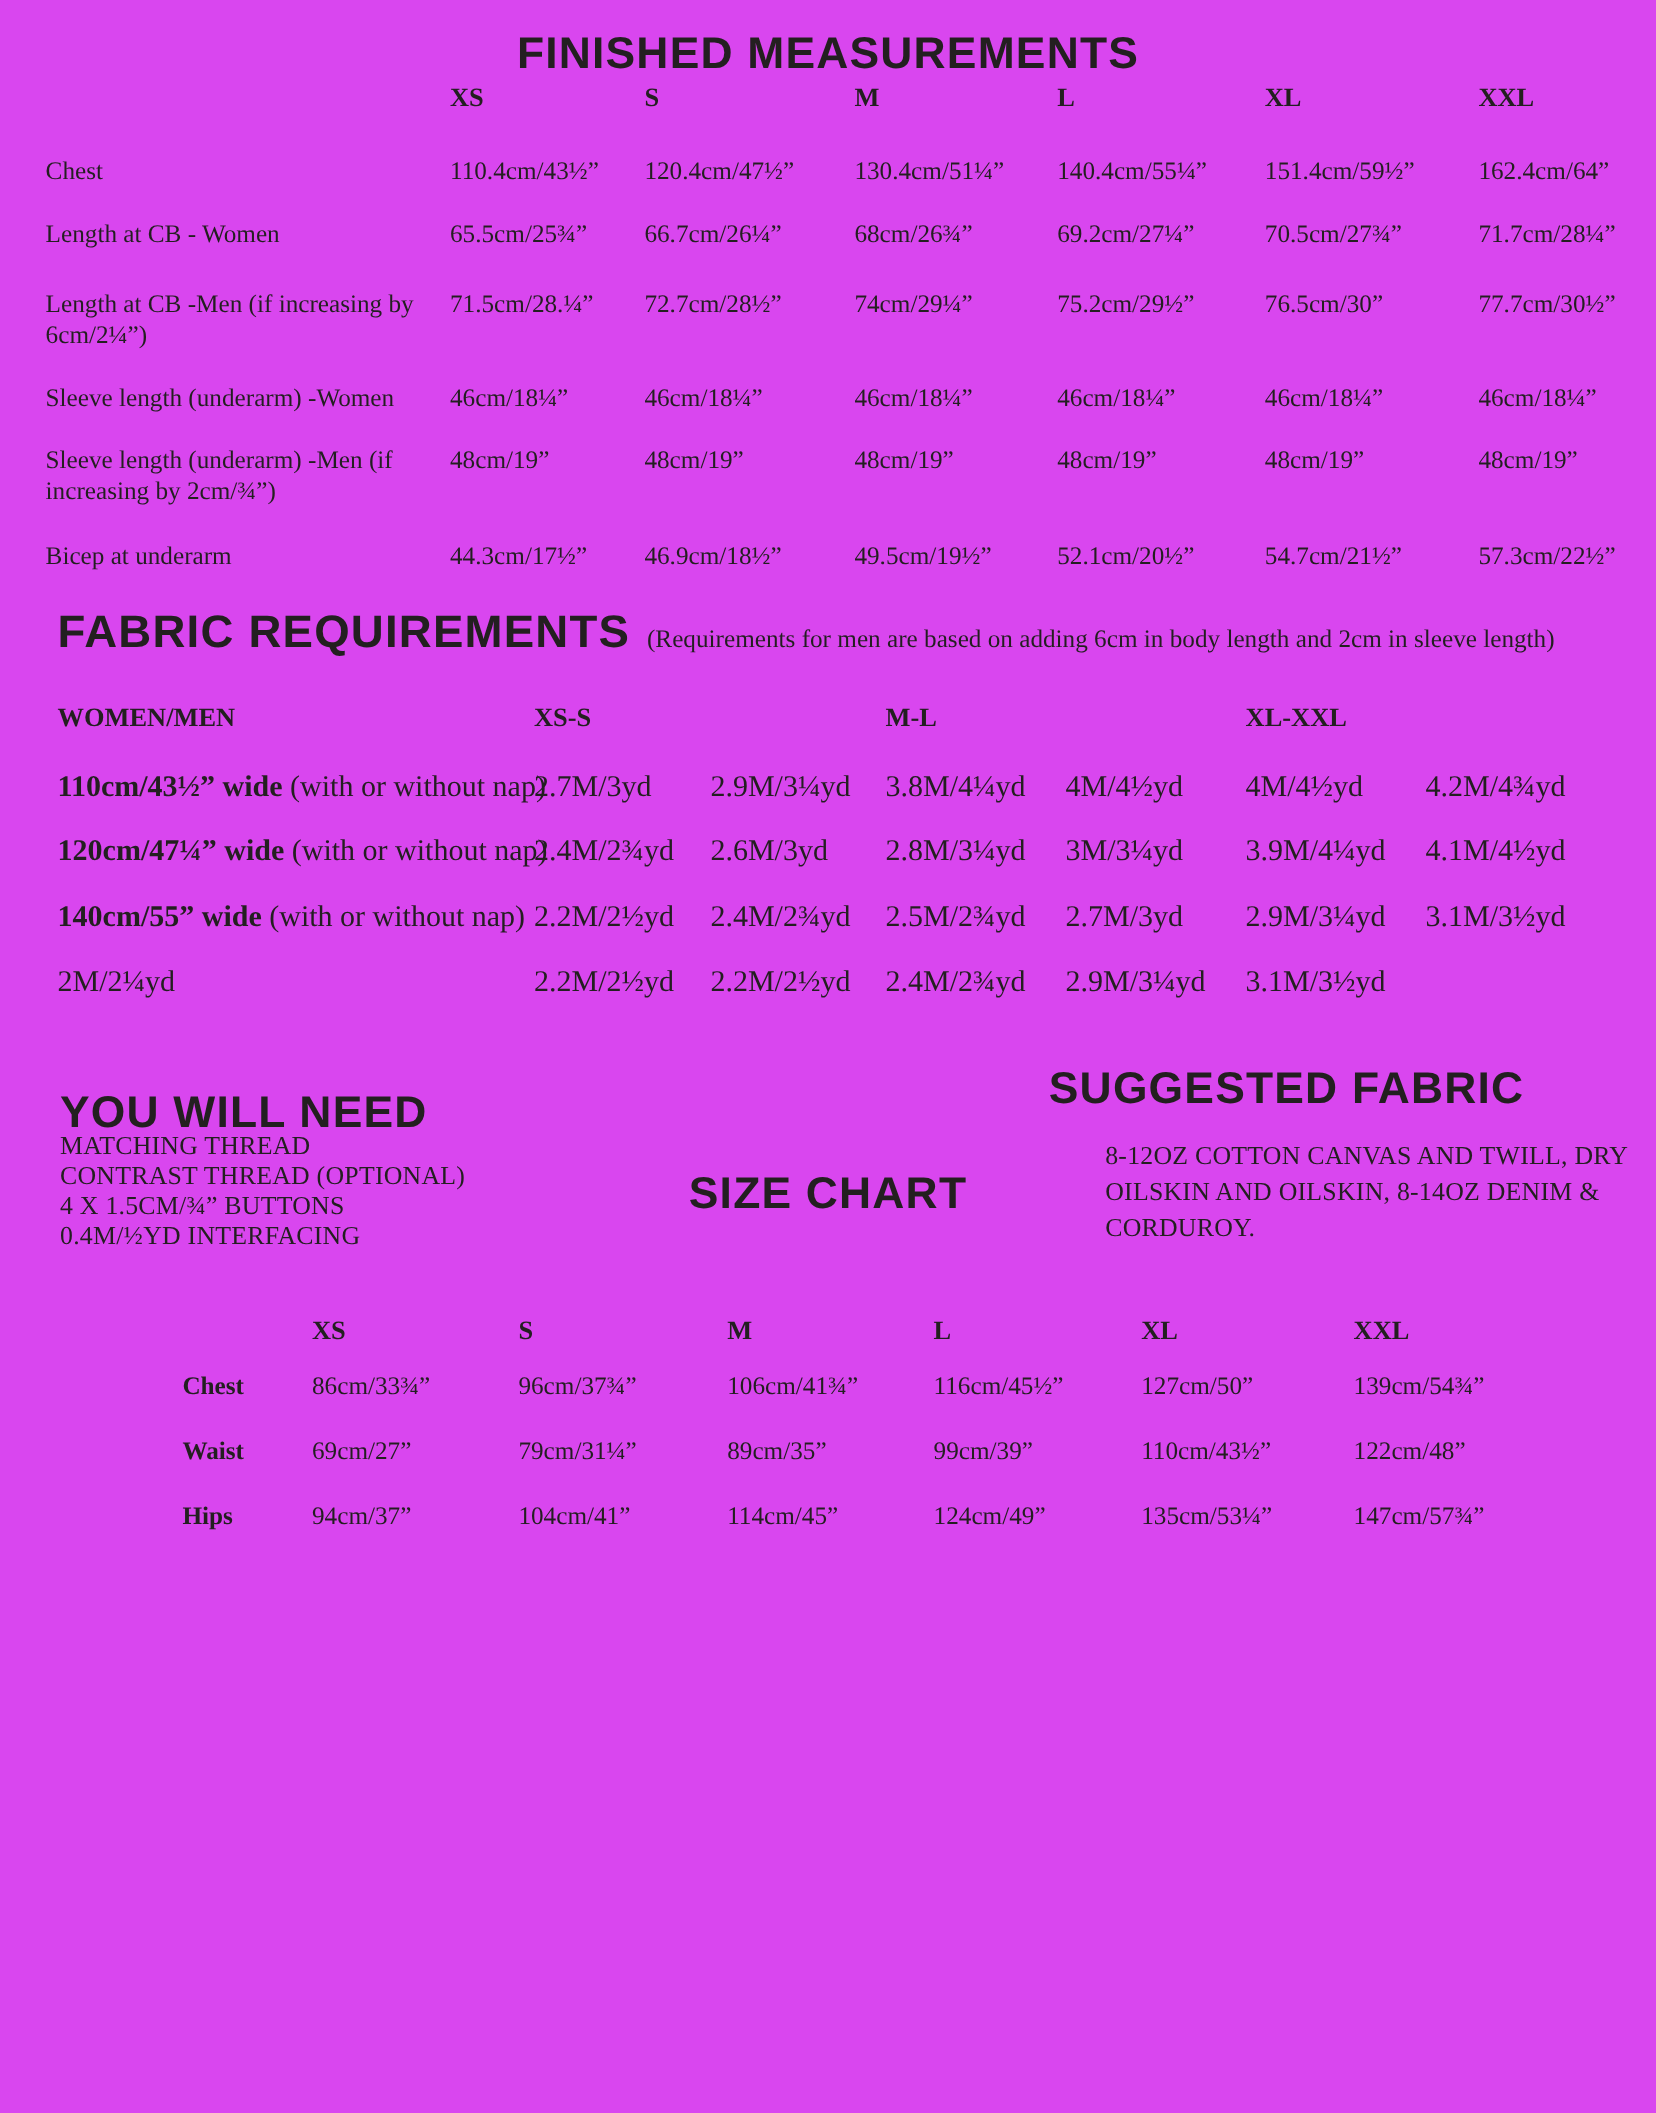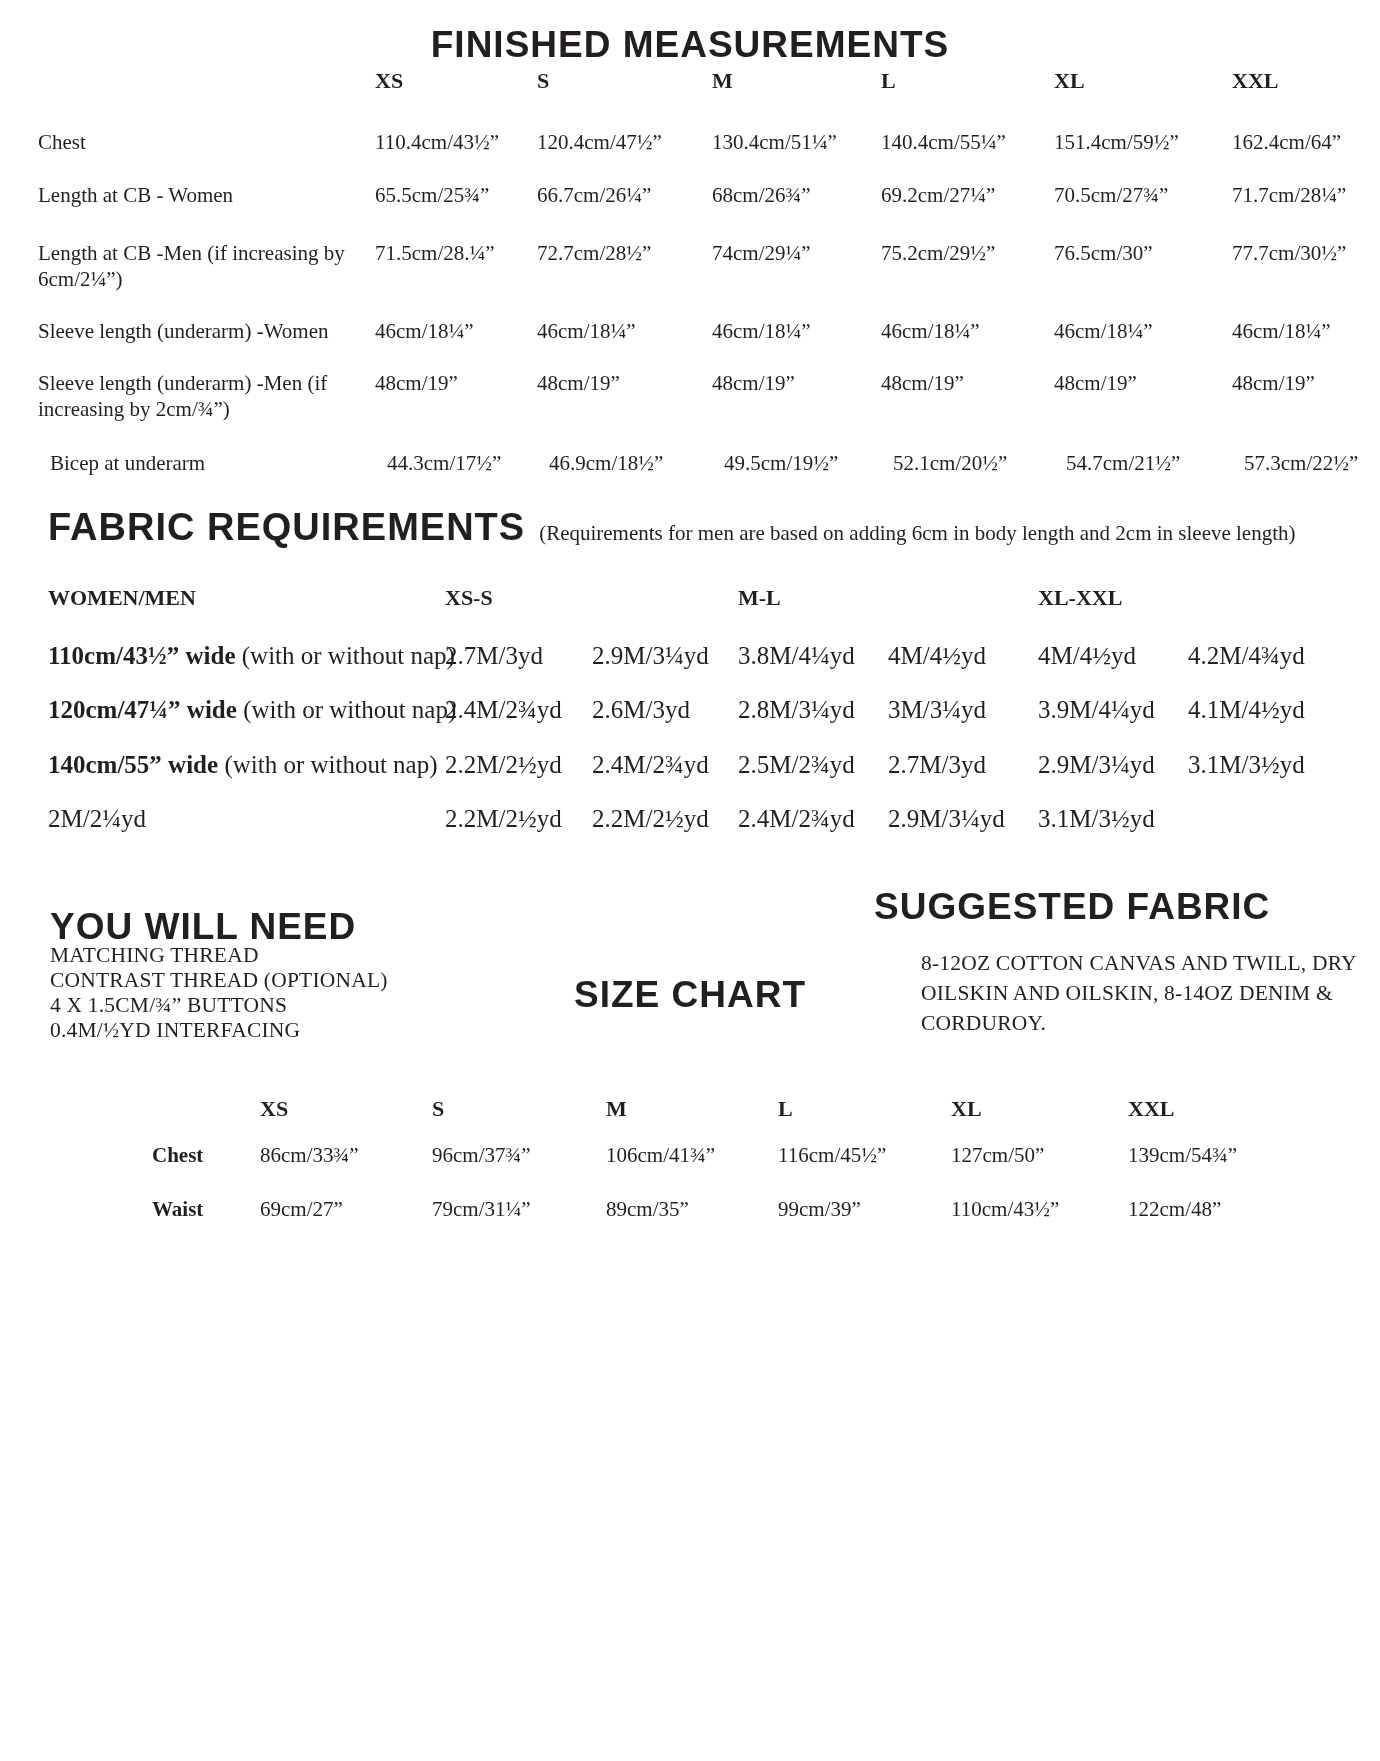--- a/index.html
+++ b/index.html
@@ -7,7 +7,7 @@
   .page {
     position:relative;
     width:1380px; height:1761px;
-    background:#ffffff;
+    background:#d946ef;
     margin:0 auto;
     color:#231f20;
     font-family:"Liberation Serif", serif;

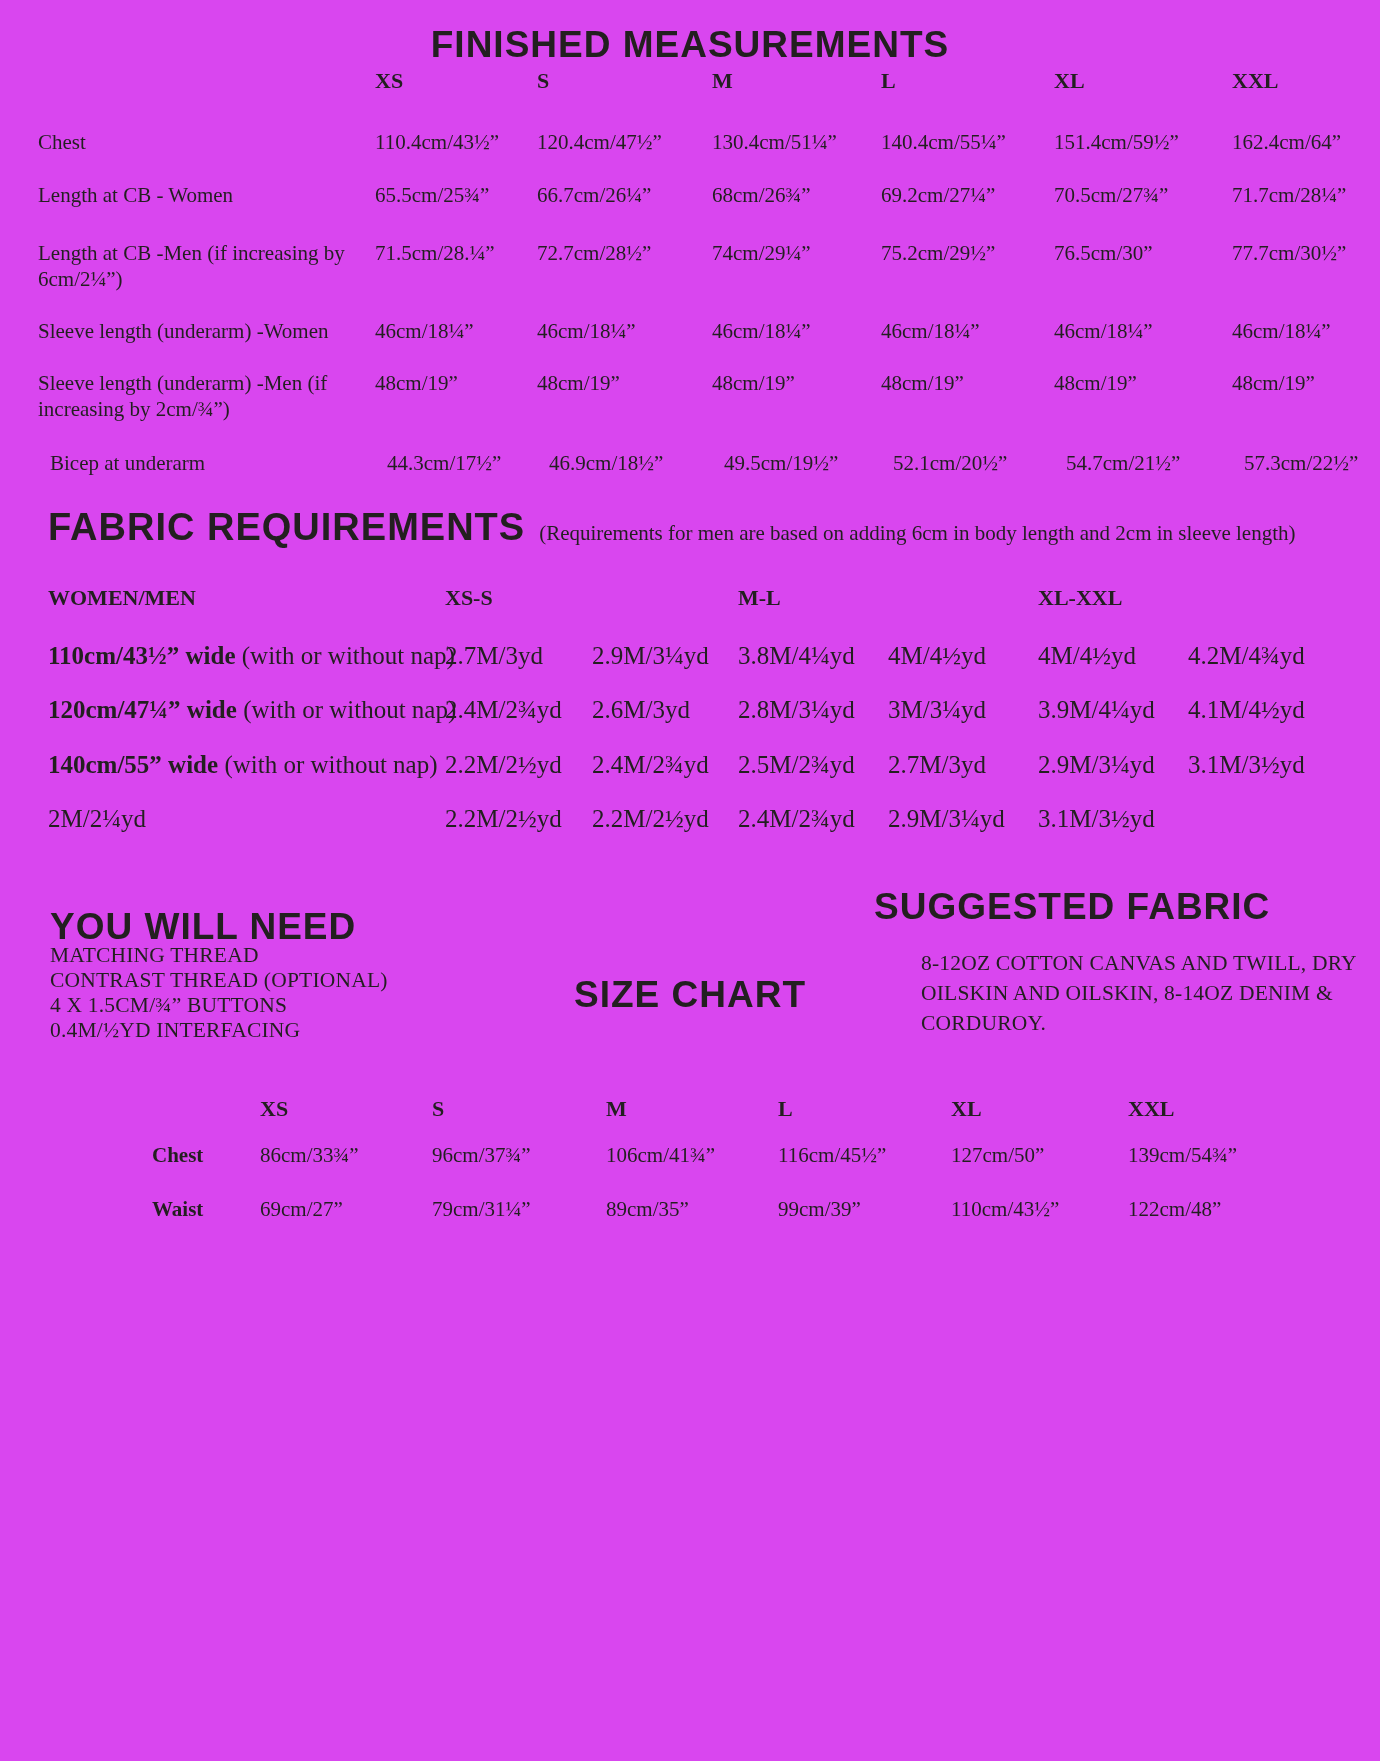--- a/index.html
+++ b/index.html
@@ -142,7 +142,7 @@
     <div>48cm/19”</div>
   </div>
 
-  <div class="fm-row" style="top:450px;margin-left:12px;">
+  <div class="fm-row" style="top:450px;">
     <div class="lbl">Bicep at underarm</div>
     <div>44.3cm/17½”</div>
     <div>46.9cm/18½”</div>

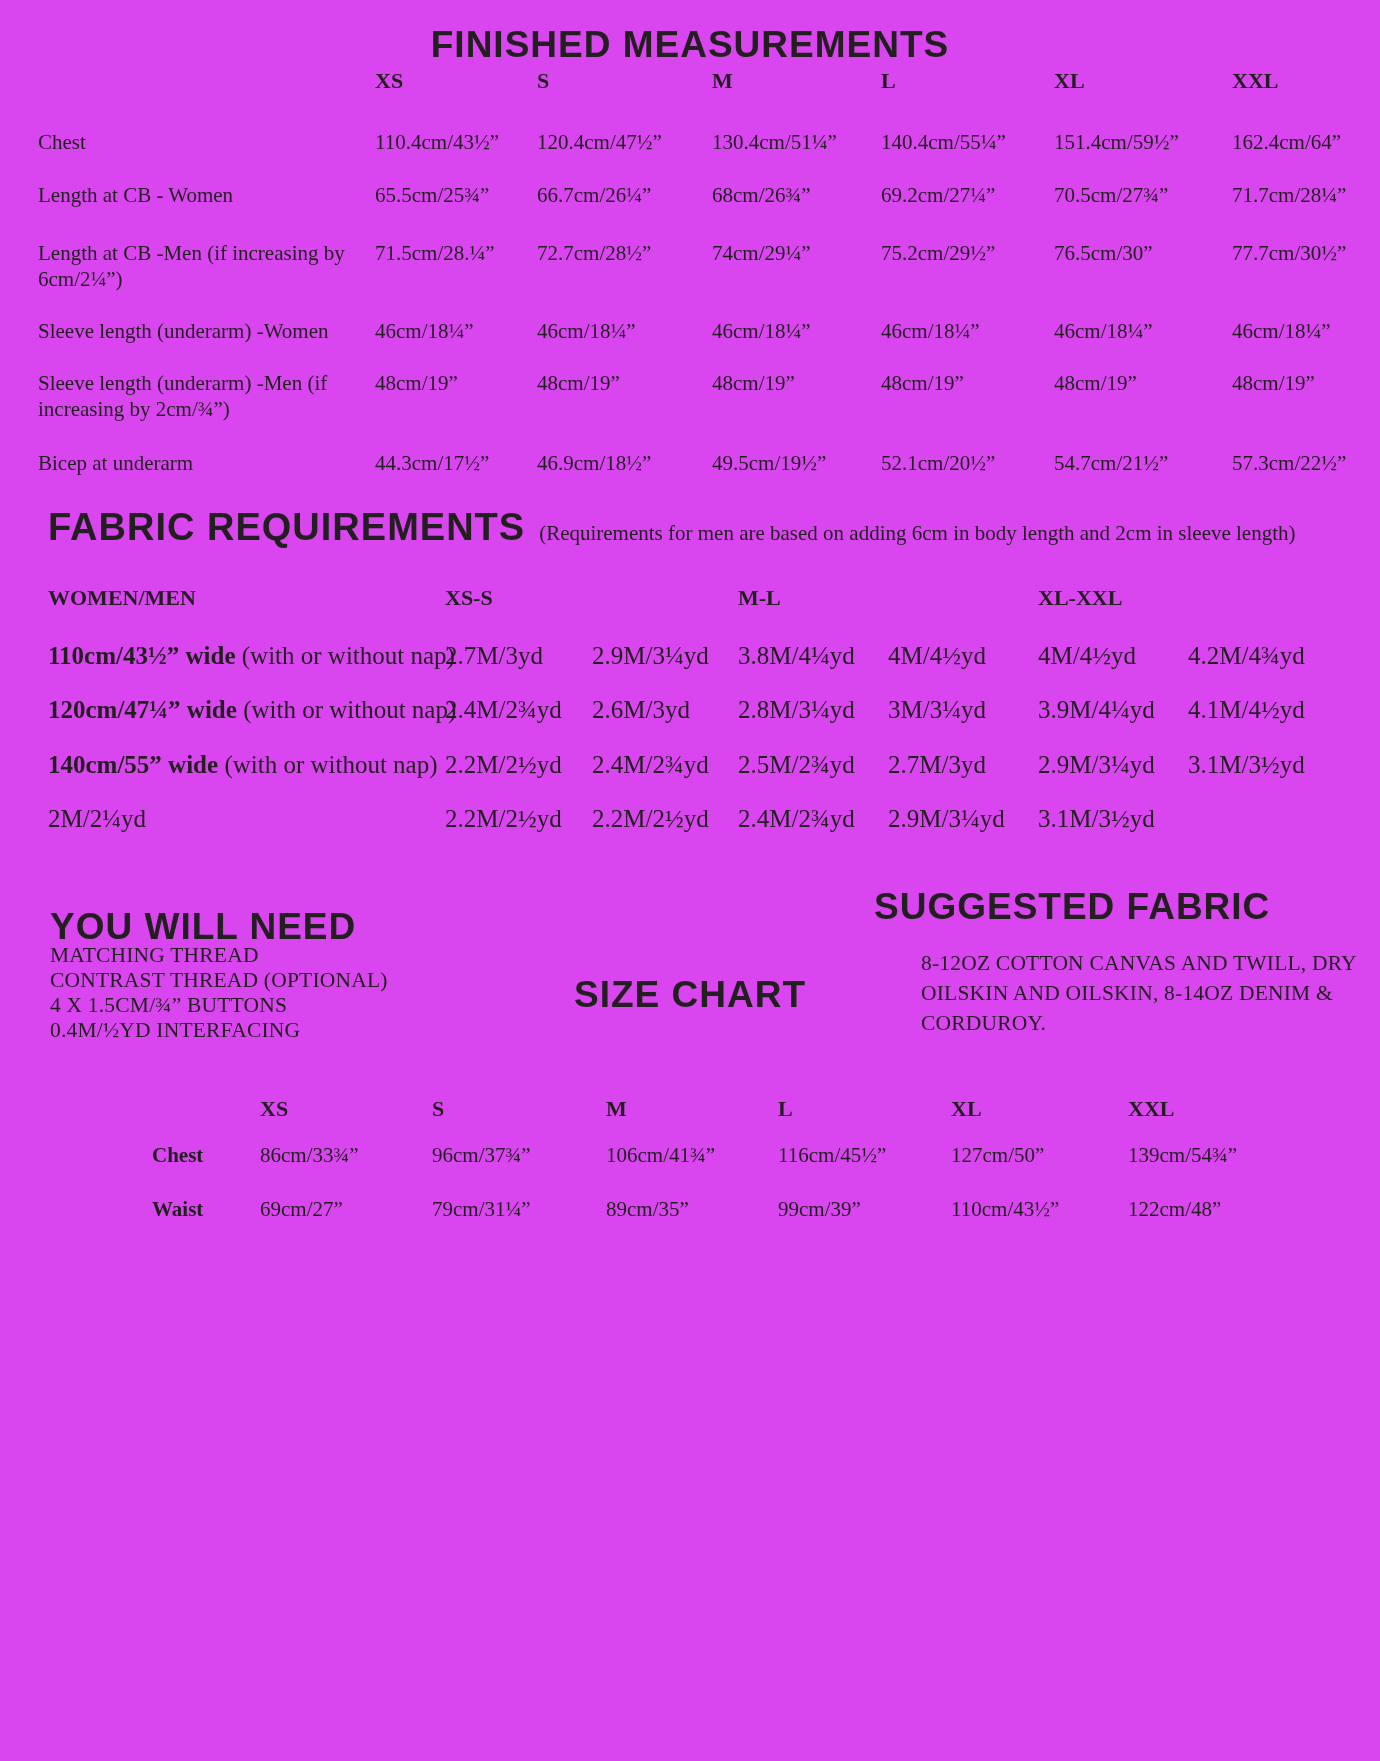--- a/index.html
+++ b/index.html
@@ -248,6 +248,15 @@
     <div>122cm/48”</div>
   </div>
 
+  <div class="sc-row" style="top:1250px;">
+    <div class="lbl">Hips</div>
+    <div>94cm/37”</div>
+    <div>104cm/41”</div>
+    <div>114cm/45”</div>
+    <div>124cm/49”</div>
+    <div>135cm/53¼”</div>
+    <div>147cm/57¾”</div>
+  </div>
 
 </div>
 

